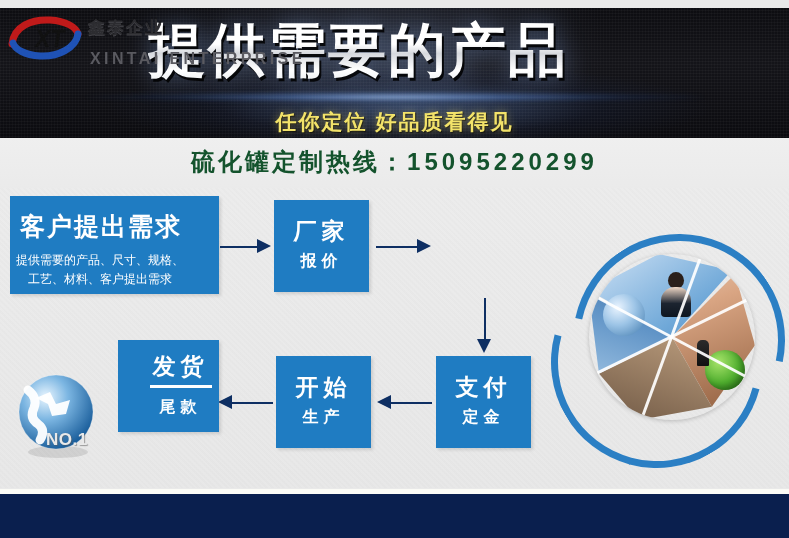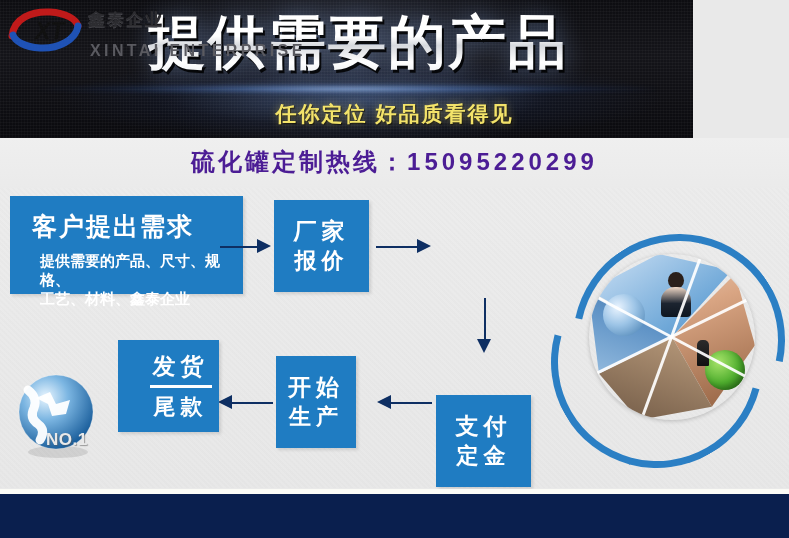--- a/index.html
+++ b/index.html
@@ -12,7 +12,7 @@
 
   
   .header{
-    position:absolute;left:0;top:0;width:693px;height:138px;
+    position:absolute;left:0;top:8px;width:789px;height:138px;
     background:
       radial-gradient(ellipse 420px 60px at 52% 72%, rgba(120,170,255,.30) 0%, rgba(40,70,140,.10) 45%, rgba(0,0,0,0) 72%),
       radial-gradient(ellipse 300px 200px at 50% 30%, rgba(55,60,75,.55) 0%, rgba(12,12,16,0) 70%),

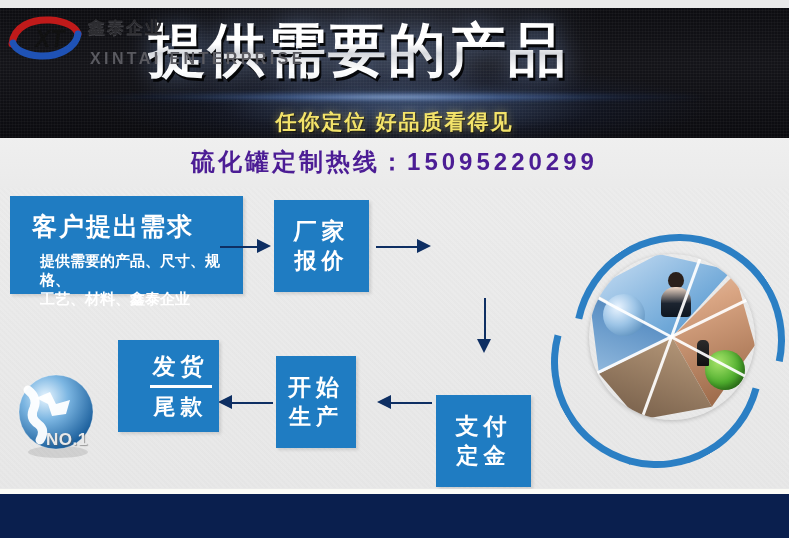--- a/index.html
+++ b/index.html
@@ -69,7 +69,7 @@
   }
   .phone-line{
     position:absolute;left:0;top:146px;width:789px;text-align:center;
-    font-size:24px;font-weight:bold;color:#4c1d95;letter-spacing:3px;white-space:nowrap;
+    font-size:24px;font-weight:bold;color:#14532d;letter-spacing:3px;white-space:nowrap;
   }
   .phone-line .num{letter-spacing:4px;}
 

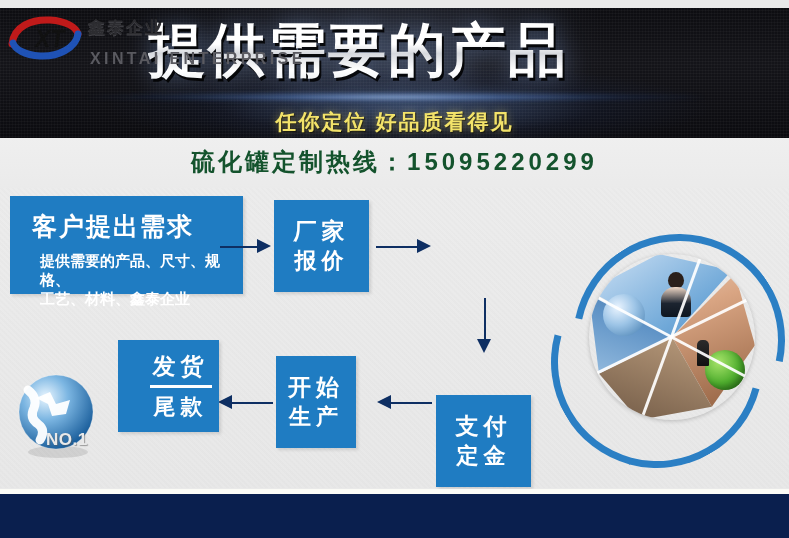--- a/index.html
+++ b/index.html
@@ -93,7 +93,7 @@
   }
   .box .t1{font-size:23px;font-weight:bold;letter-spacing:5px;line-height:30px;white-space:nowrap;}
   .box .t2{font-size:22px;font-weight:bold;letter-spacing:5px;line-height:30px;white-space:nowrap;text-align:center;}
-  .box.wide{align-items:flex-start;padding:0 14px;justify-content:flex-start;}
+  .box.wide{align-items:flex-start;padding:0 2px;justify-content:flex-start;text-align:center;}
   .box.wide .head{
     font-size:25px;font-weight:bold;letter-spacing:2px;margin:14px 0 8px 8px;white-space:nowrap;
   }

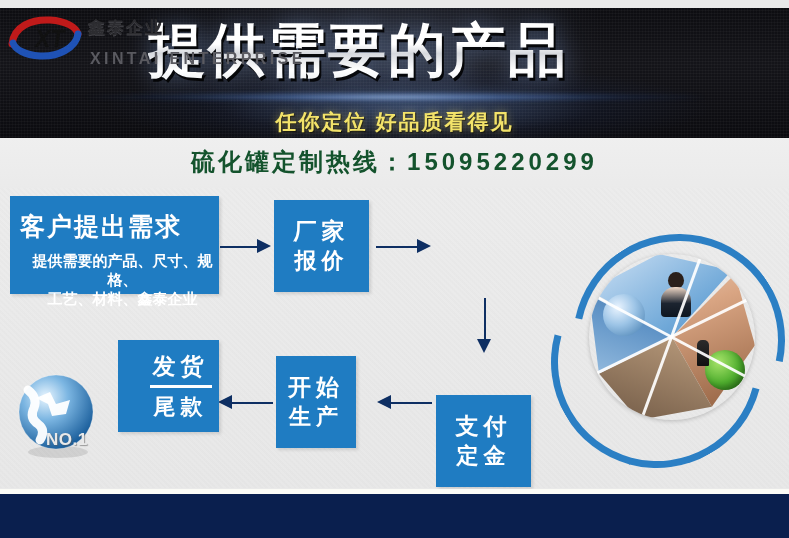--- a/index.html
+++ b/index.html
@@ -98,7 +98,7 @@
     font-size:25px;font-weight:bold;letter-spacing:2px;margin:14px 0 8px 8px;white-space:nowrap;
   }
   .box.wide .desc{
-    font-size:15px;font-weight:bold;line-height:19px;margin-left:16px;letter-spacing:0px;
+    font-size:12px;font-weight:normal;line-height:19px;margin-left:4px;letter-spacing:0px;
   }
   .divider{width:62px;height:3px;background:#fff;margin:4px 0 4px 0;}
 

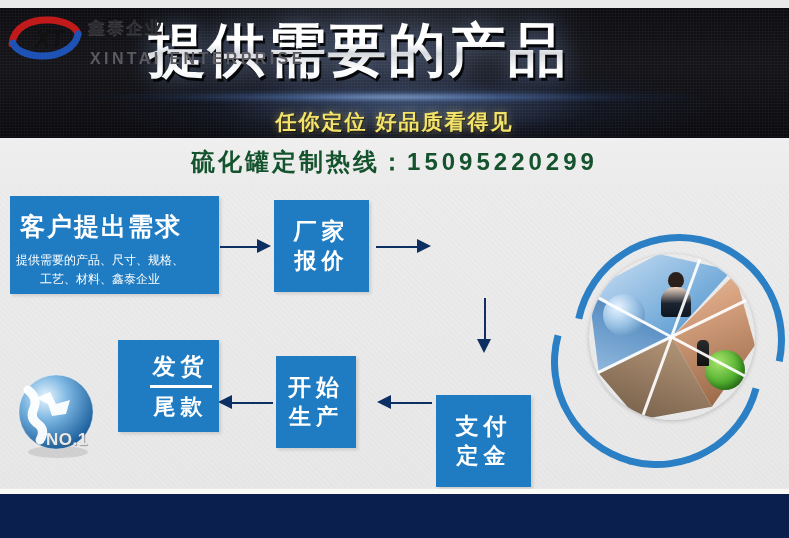--- a/index.html
+++ b/index.html
@@ -92,7 +92,7 @@
     box-shadow:2px 2px 3px rgba(0,0,0,.12);
   }
   .box .t1{font-size:23px;font-weight:bold;letter-spacing:5px;line-height:30px;white-space:nowrap;}
-  .box .t2{font-size:22px;font-weight:bold;letter-spacing:5px;line-height:30px;white-space:nowrap;text-align:center;}
+  .box .t2{font-size:16px;font-weight:bold;letter-spacing:5px;line-height:30px;white-space:nowrap;text-align:center;}
   .box.wide{align-items:flex-start;padding:0 2px;justify-content:flex-start;text-align:center;}
   .box.wide .head{
     font-size:25px;font-weight:bold;letter-spacing:2px;margin:14px 0 8px 8px;white-space:nowrap;

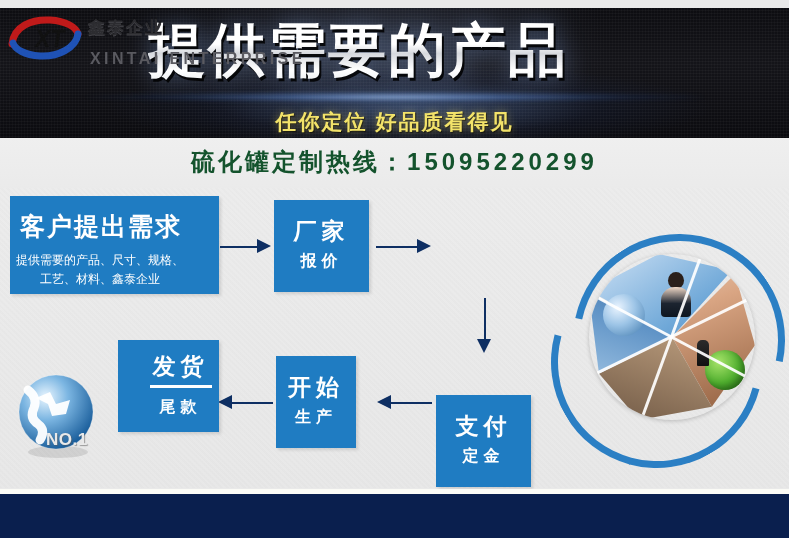--- a/index.html
+++ b/index.html
@@ -218,7 +218,7 @@
     <div class="head">客户提出需求</div>
     <div class="desc">
       <div>提供需要的产品、尺寸、规格、</div>
-      <div>工艺、材料、鑫泰企业</div>
+      <div>工艺、材料、客户提出需求</div>
     </div>
   </div>
 

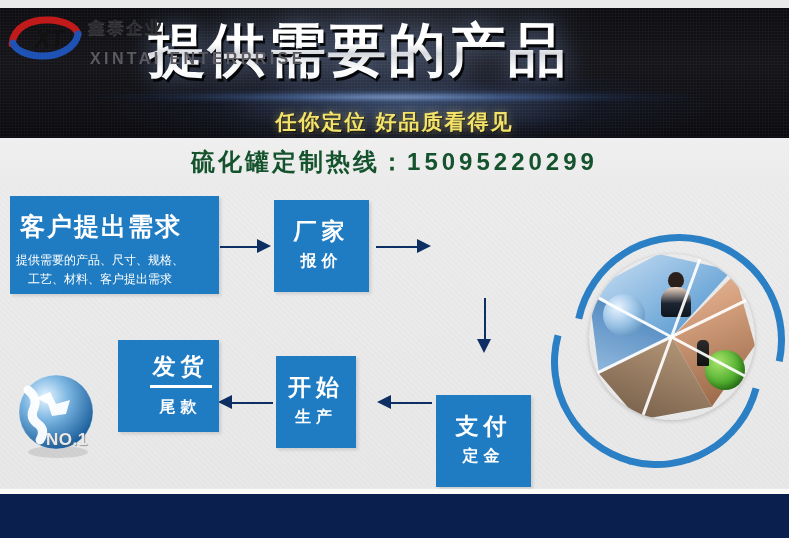--- a/index.html
+++ b/index.html
@@ -106,7 +106,7 @@
   #box-quote  {left:274px; top:200px; width:95px; height:92px;}
   #box-confirm{left:434px; top:200px; width:100px;height:92px;}
   #box-deposit{left:436px; top:356px; width:95px; height:92px;margin-top:39px;}
-  #box-produce{left:276px; top:356px; width:80px; height:92px;}
+  #box-produce{left:276px; top:356px; width:95px; height:92px;}
   #box-ship   {left:118px; top:340px; width:77px; height:92px;padding-left:24px;}
 
   

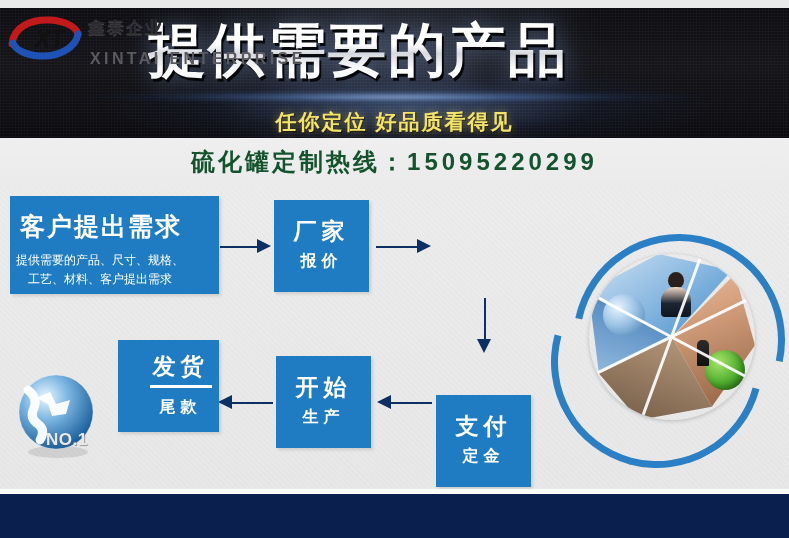--- a/index.html
+++ b/index.html
@@ -105,7 +105,7 @@
   #box-request{left:10px;  top:196px; width:205px;height:98px;}
   #box-quote  {left:274px; top:200px; width:95px; height:92px;}
   #box-confirm{left:434px; top:200px; width:100px;height:92px;}
-  #box-deposit{left:436px; top:356px; width:95px; height:92px;margin-top:39px;}
+  #box-deposit{left:436px; top:356px; width:95px; height:92px;}
   #box-produce{left:276px; top:356px; width:95px; height:92px;}
   #box-ship   {left:118px; top:340px; width:77px; height:92px;padding-left:24px;}
 

